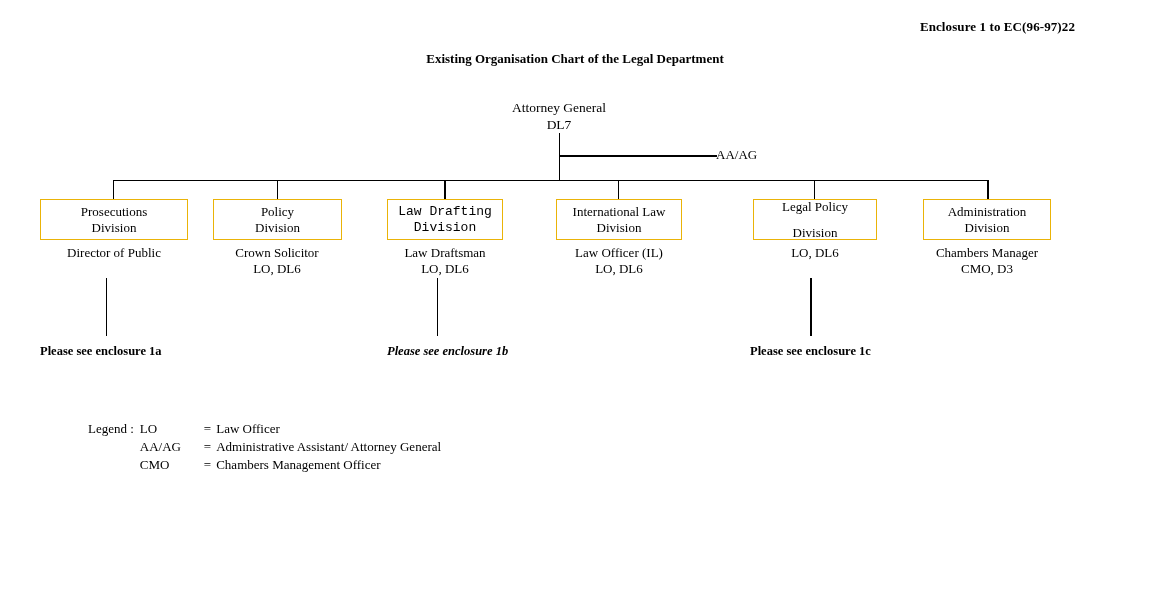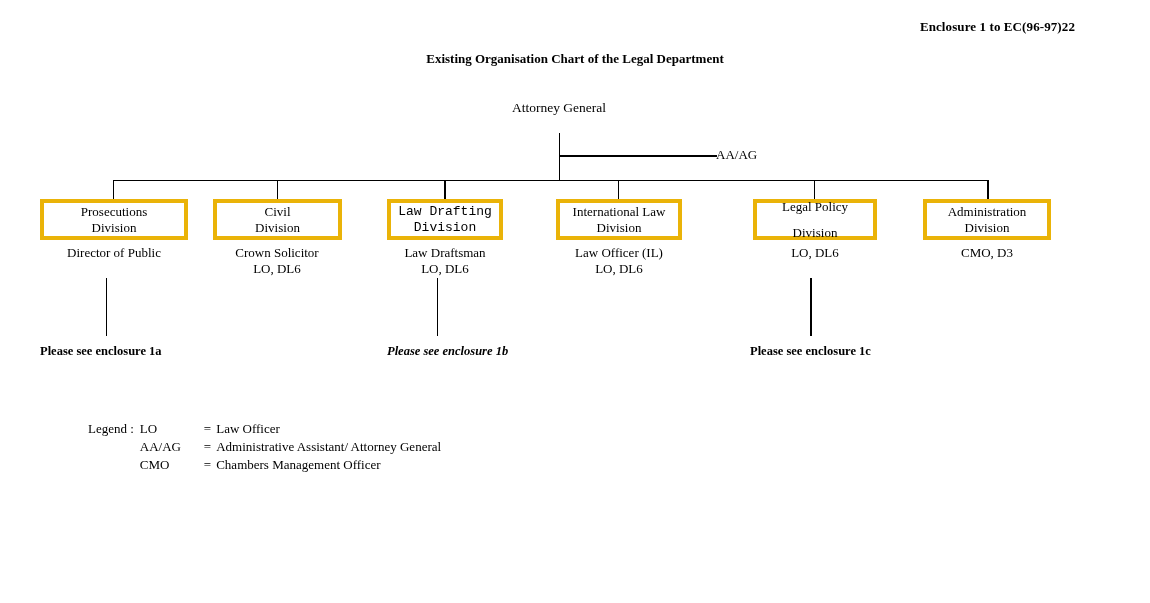--- a/index.html
+++ b/index.html
@@ -132,6 +132,7 @@
 
   <div class="abs root-node">
     <span>Attorney General</span>
+    <span class="ln2">DL7</span>
   </div>
 
   <div class="abs v-line stem-root"></div>

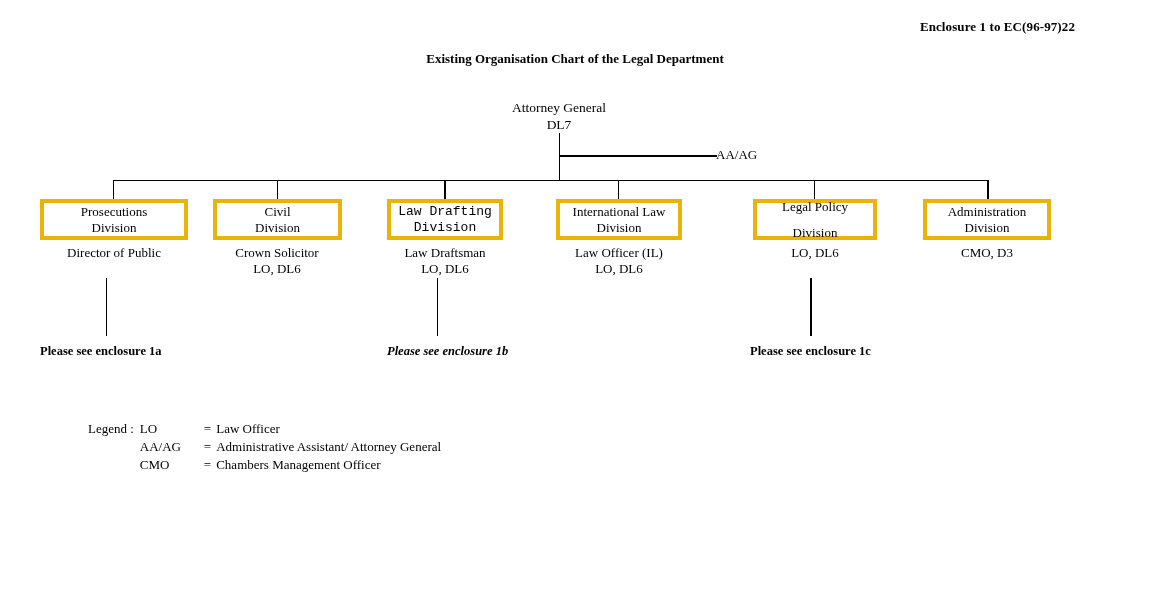--- a/index.html
+++ b/index.html
@@ -74,7 +74,7 @@
 
   
   .box {
-    border: 4px solid #eab308;
+    border: 1px solid #eab308;
     height: 41px;
     box-sizing: border-box;
     display: flex;

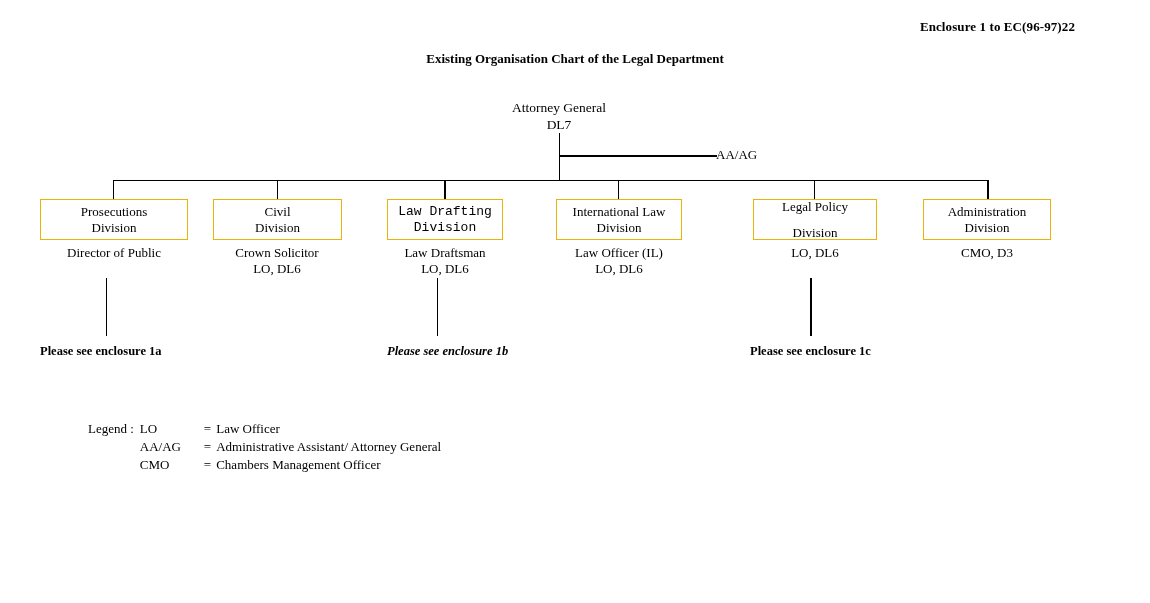--- a/index.html
+++ b/index.html
@@ -155,7 +155,7 @@
   </div>
 
   <div class="abs box" style="left:213px; top:199px; width:129px;">
-    <span class="l1">Civil</span>
+    <span class="l1">Policy</span>
     <span class="l2">Division</span>
   </div>
 

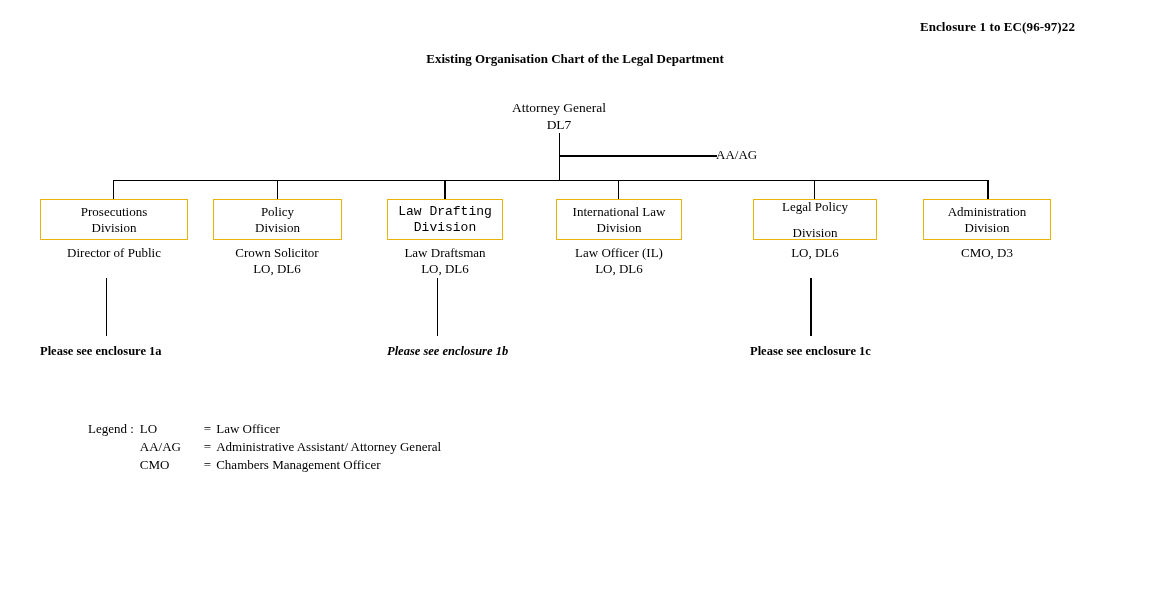--- a/index.html
+++ b/index.html
@@ -203,6 +203,7 @@
   </div>
 
   <div class="abs role" style="left:887px; width:200px;">
+    <span class="r1">Chambers Manager</span>
     <span class="r2">CMO, D3</span>
   </div>
 

